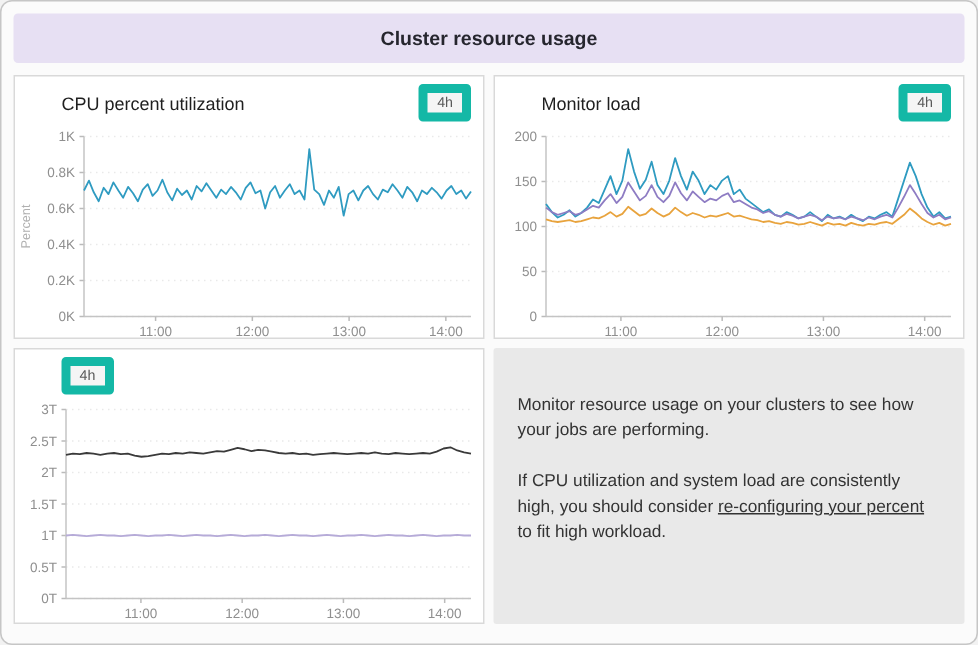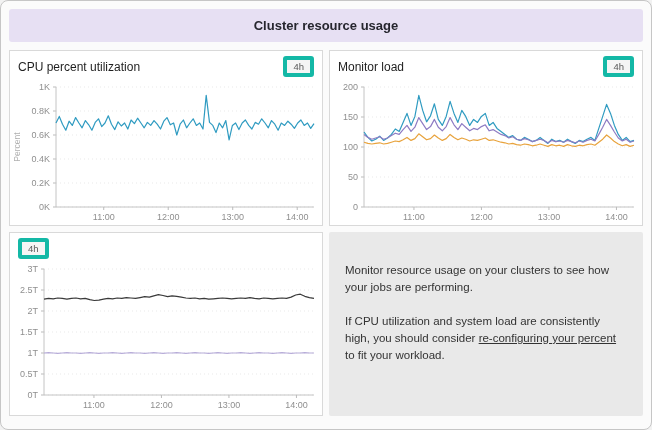--- a/index.html
+++ b/index.html
@@ -42,6 +42,7 @@
   .panel-head {
     display:flex; justify-content:space-between; align-items:center;
     padding:5px 8px 2px;
+    margin-left:23px;
   }
   .panel-title { font-size:12px; color:#1f1f1f; }
   .badge {

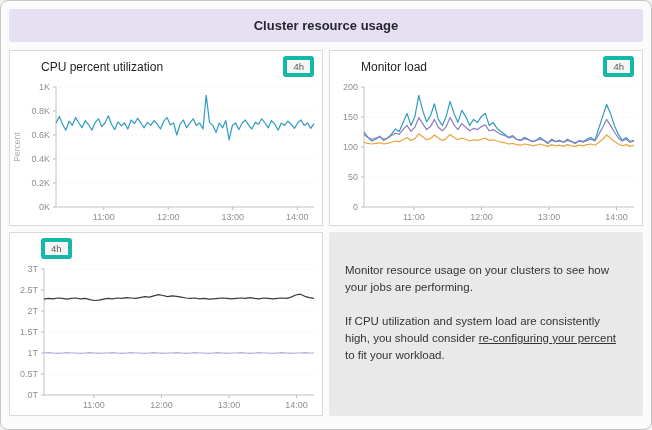--- a/index.html
+++ b/index.html
@@ -48,7 +48,7 @@
   .badge {
     font-size:9.5px; color:#5a5a5a;
     background:#f5f5f5;
-    border:4px solid #14b8a6;
+    border:6px solid #14b8a6;
     border-radius:3px;
     padding:1px 6px;
     cursor:pointer;

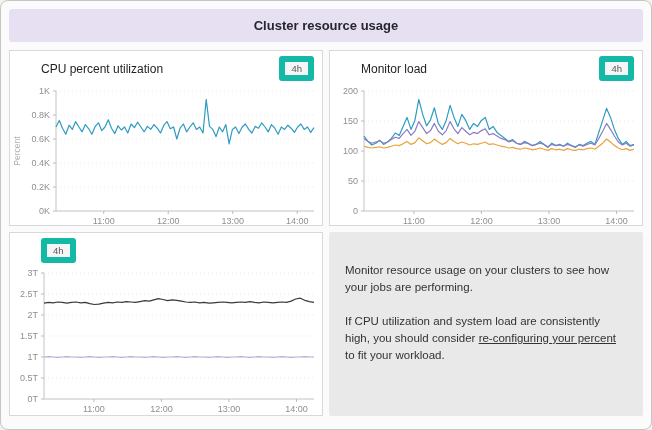--- a/index.html
+++ b/index.html
@@ -197,7 +197,7 @@
 
     <section class="info">
       <p>Monitor resource usage on your clusters to see how your jobs are performing.</p>
-      <p><span>If CPU utilization and system load are consistently high, you should consider </span><a class="link" href="#">re-configuring your percent</a><span> to fit your workload.</span></p>
+      <p><span>If CPU utilization and system load are consistently high, you should consider </span><a class="link" href="#">re-configuring your percent</a><span> to fit high workload.</span></p>
     </section>
 
   </div>

